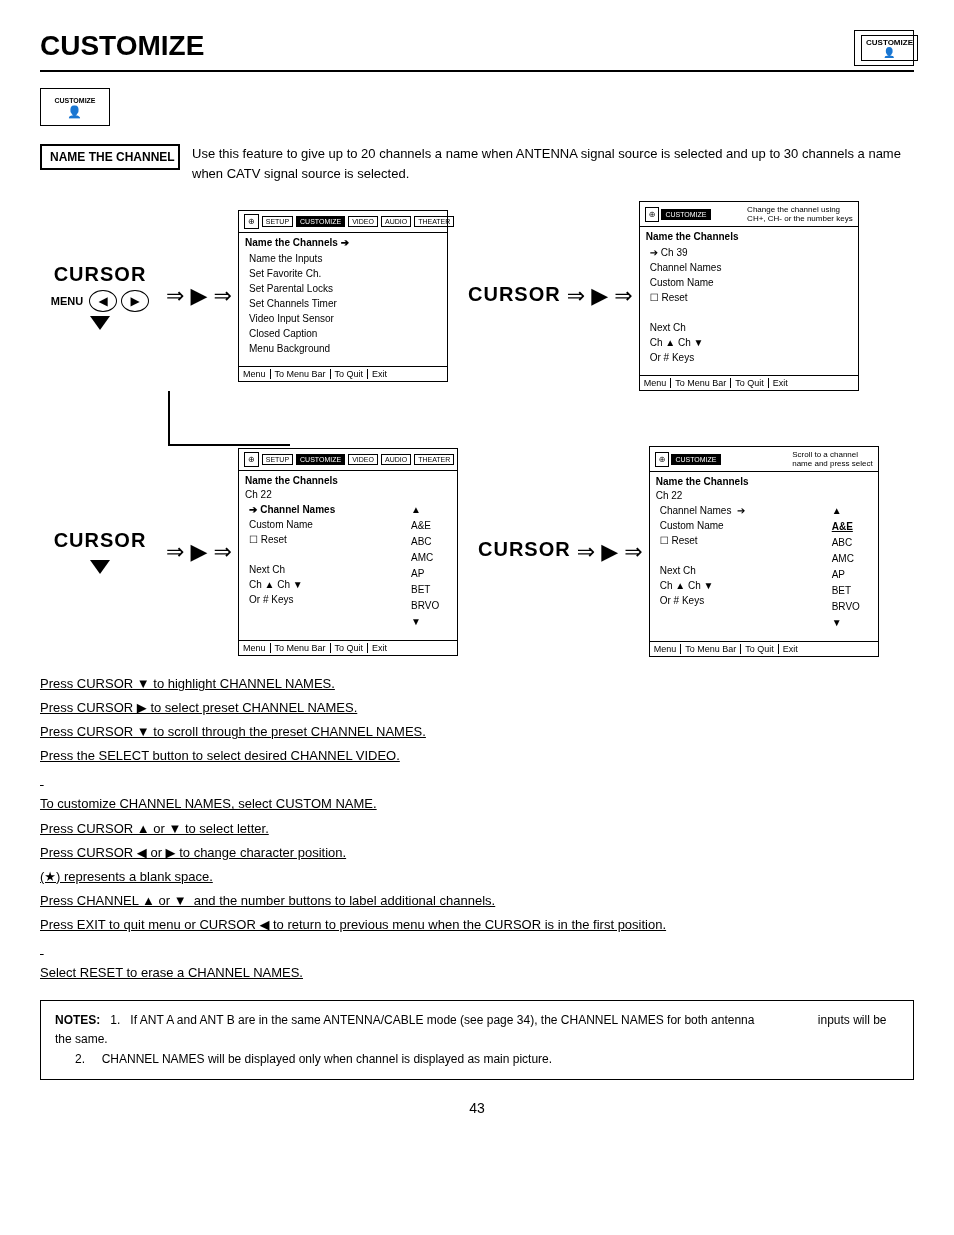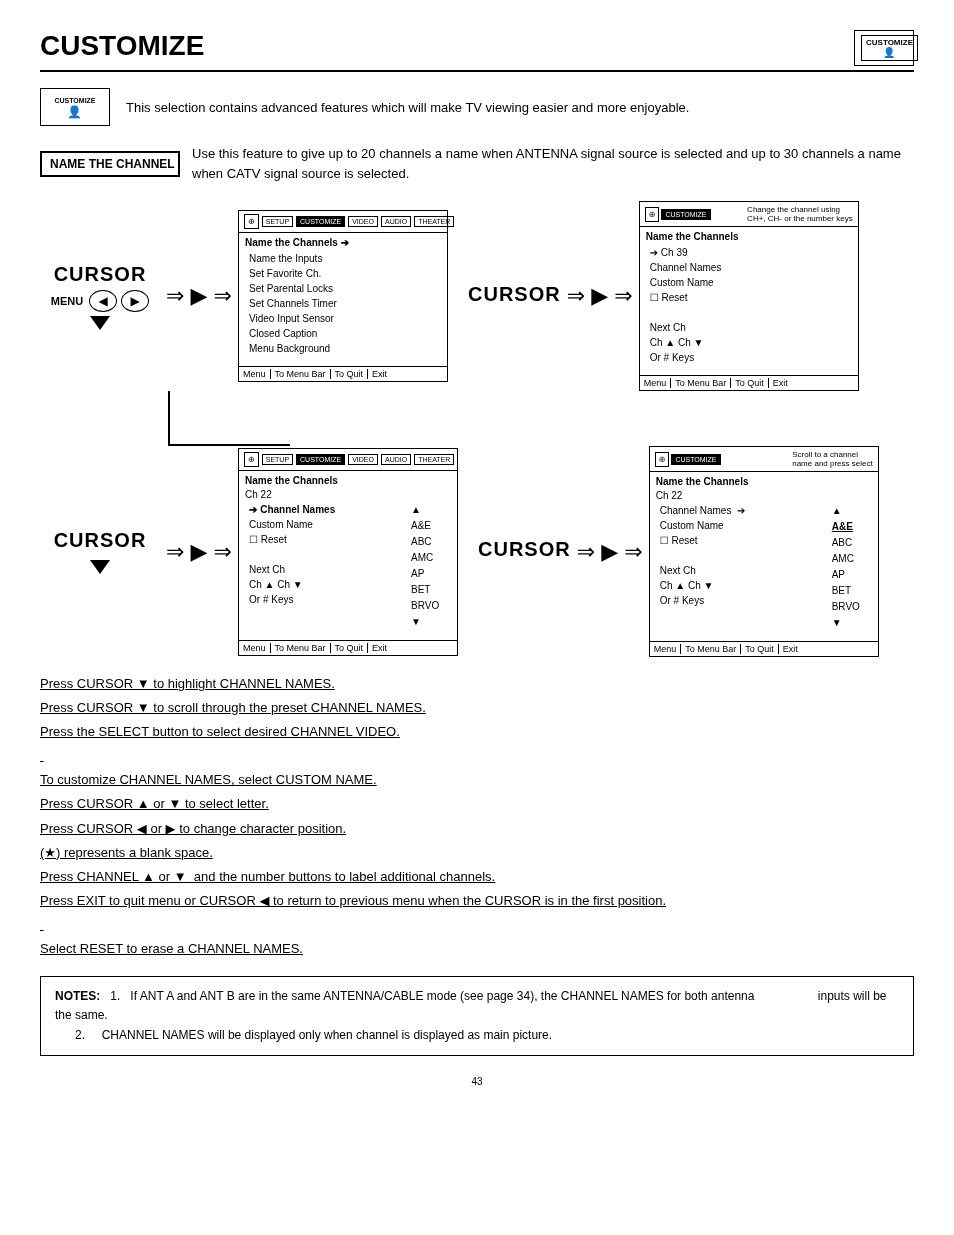--- a/index.html
+++ b/index.html
@@ -231,7 +231,6 @@
     <span style="font-size:7px;font-weight:bold;">CUSTOMIZE</span><br>
     <span style="font-size:12px;">👤</span>
   </div>
-  <div class="intro-text">This selection contains advanced features which will make TV viewing easier and more enjoyable.</div>
 </div>
 
 <div class="name-channel-row">

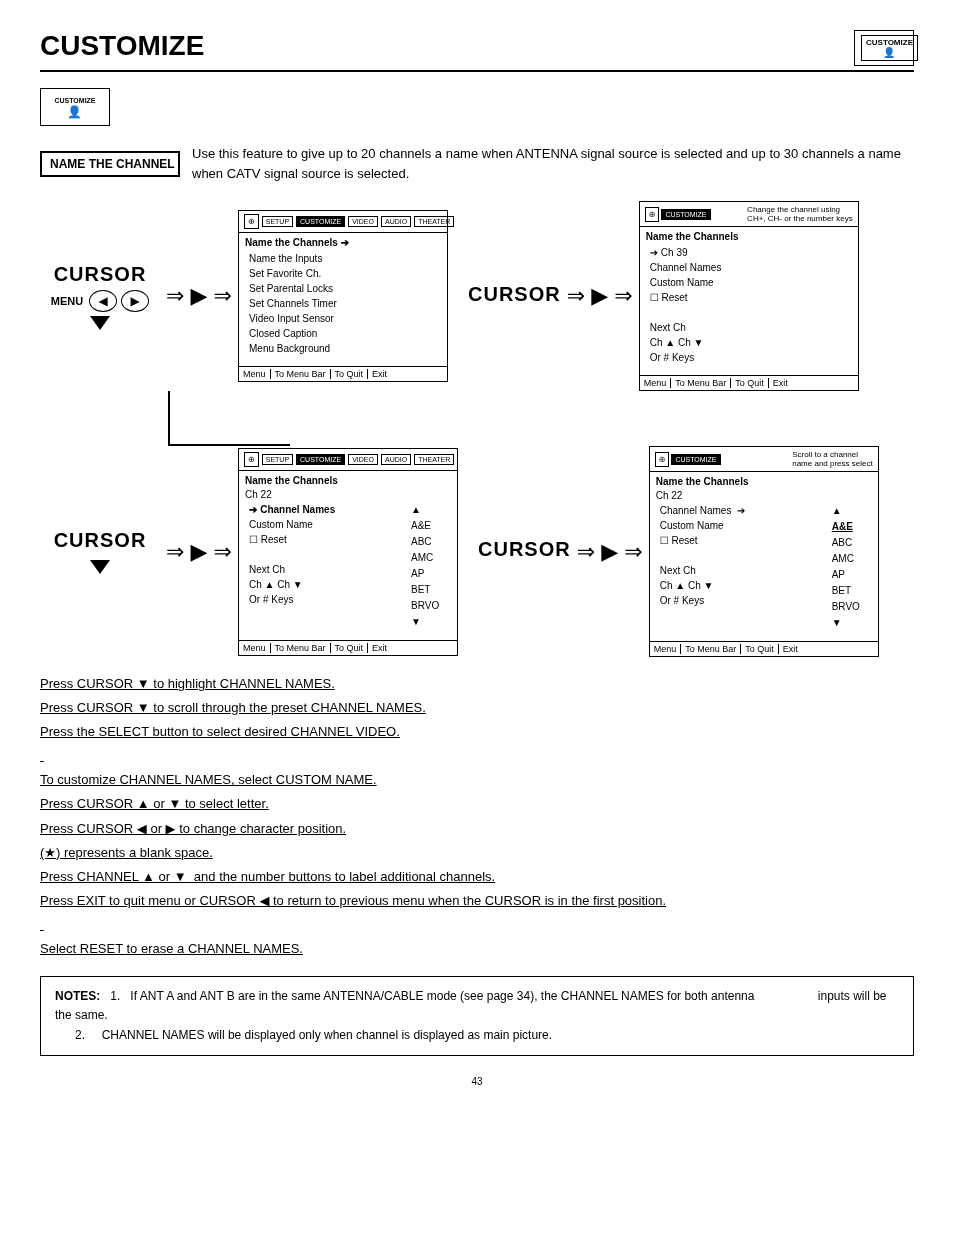--- a/index.html
+++ b/index.html
@@ -48,7 +48,7 @@
     
     .name-channel-row {
       display: flex;
-      align-items: center;
+      align-items: flex-start;
       gap: 12px;
       margin-bottom: 18px;
     }

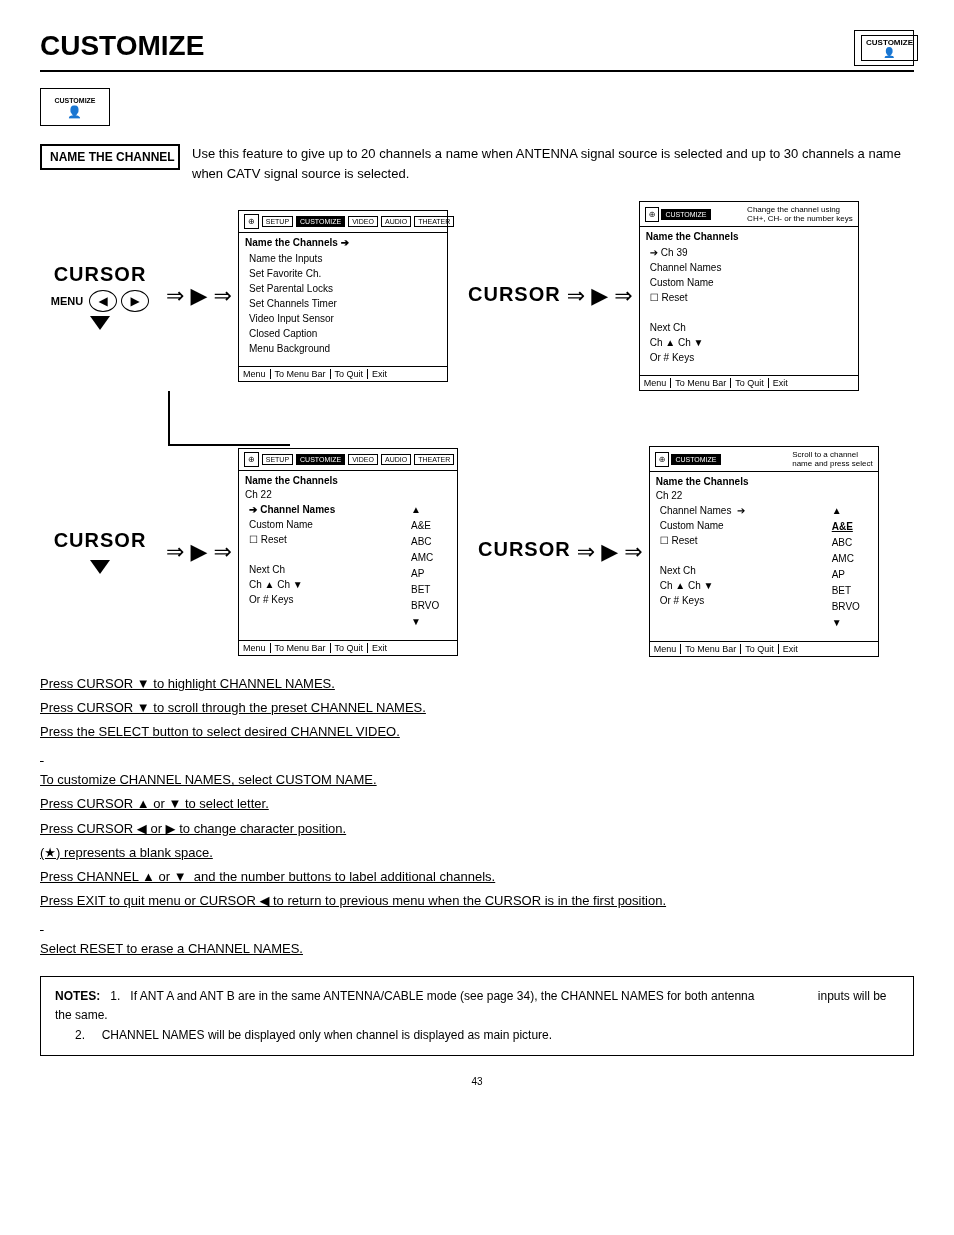--- a/index.html
+++ b/index.html
@@ -432,6 +432,7 @@
 
 <div class="instructions">
   <p>Press CURSOR ▼ to highlight CHANNEL NAMES.</p>
+  <p>Press CURSOR ▶ to select preset CHANNEL NAMES.</p>
   <p>Press CURSOR ▼ to scroll through the preset CHANNEL NAMES.</p>
   <p>Press the SELECT button to select desired CHANNEL VIDEO.</p>
   <p>&nbsp;</p>

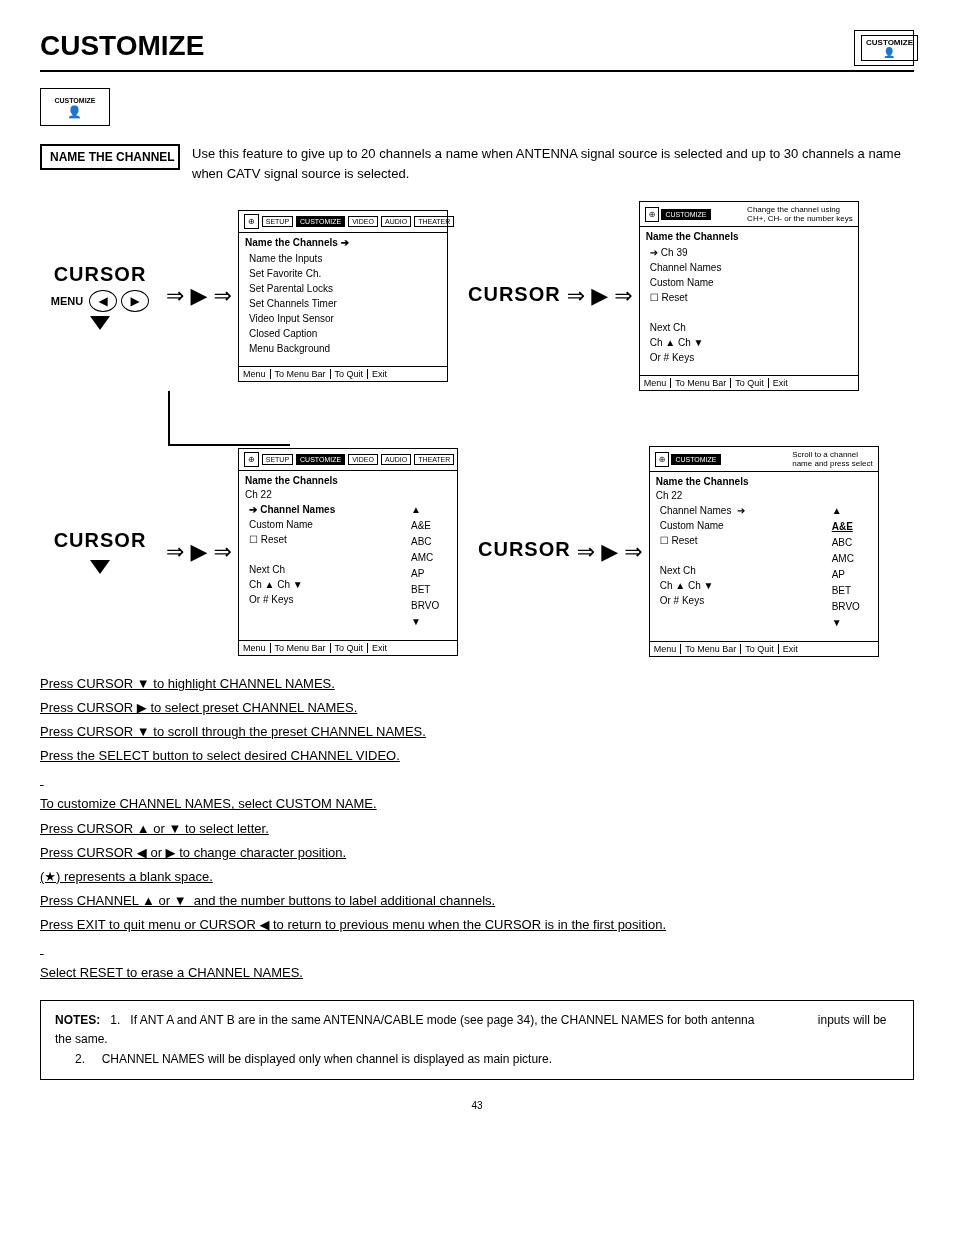--- a/index.html
+++ b/index.html
@@ -192,7 +192,7 @@
     
     .page-number {
       text-align: center;
-      font-size: 10px;
+      font-size: 14px;
       margin-top: 20px;
     }
     

